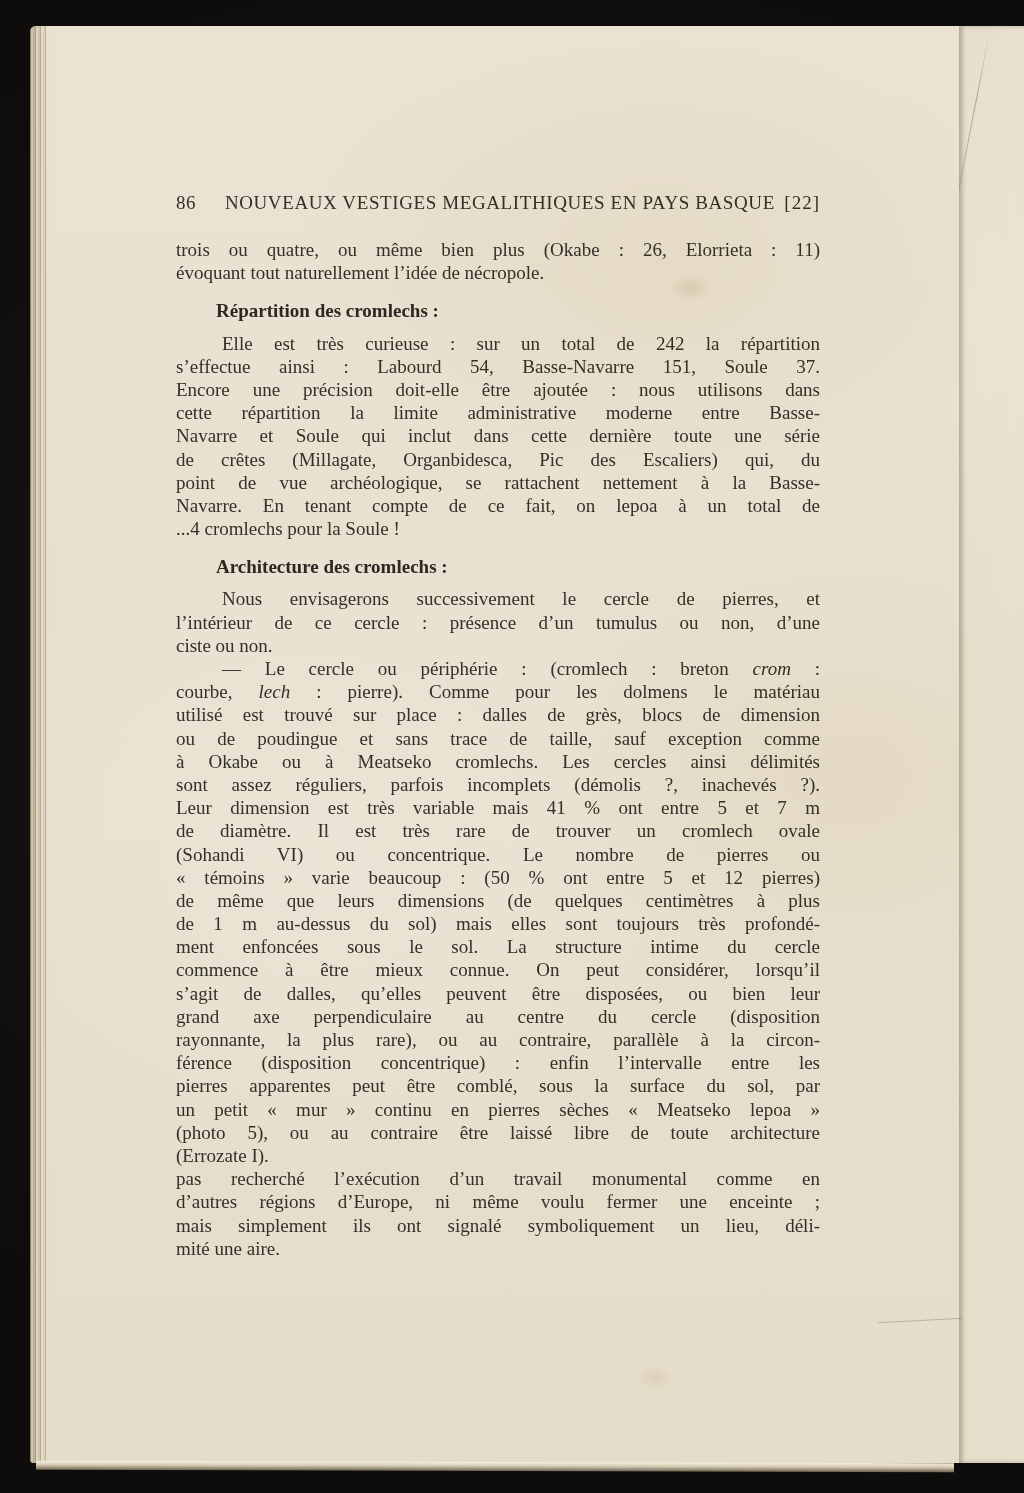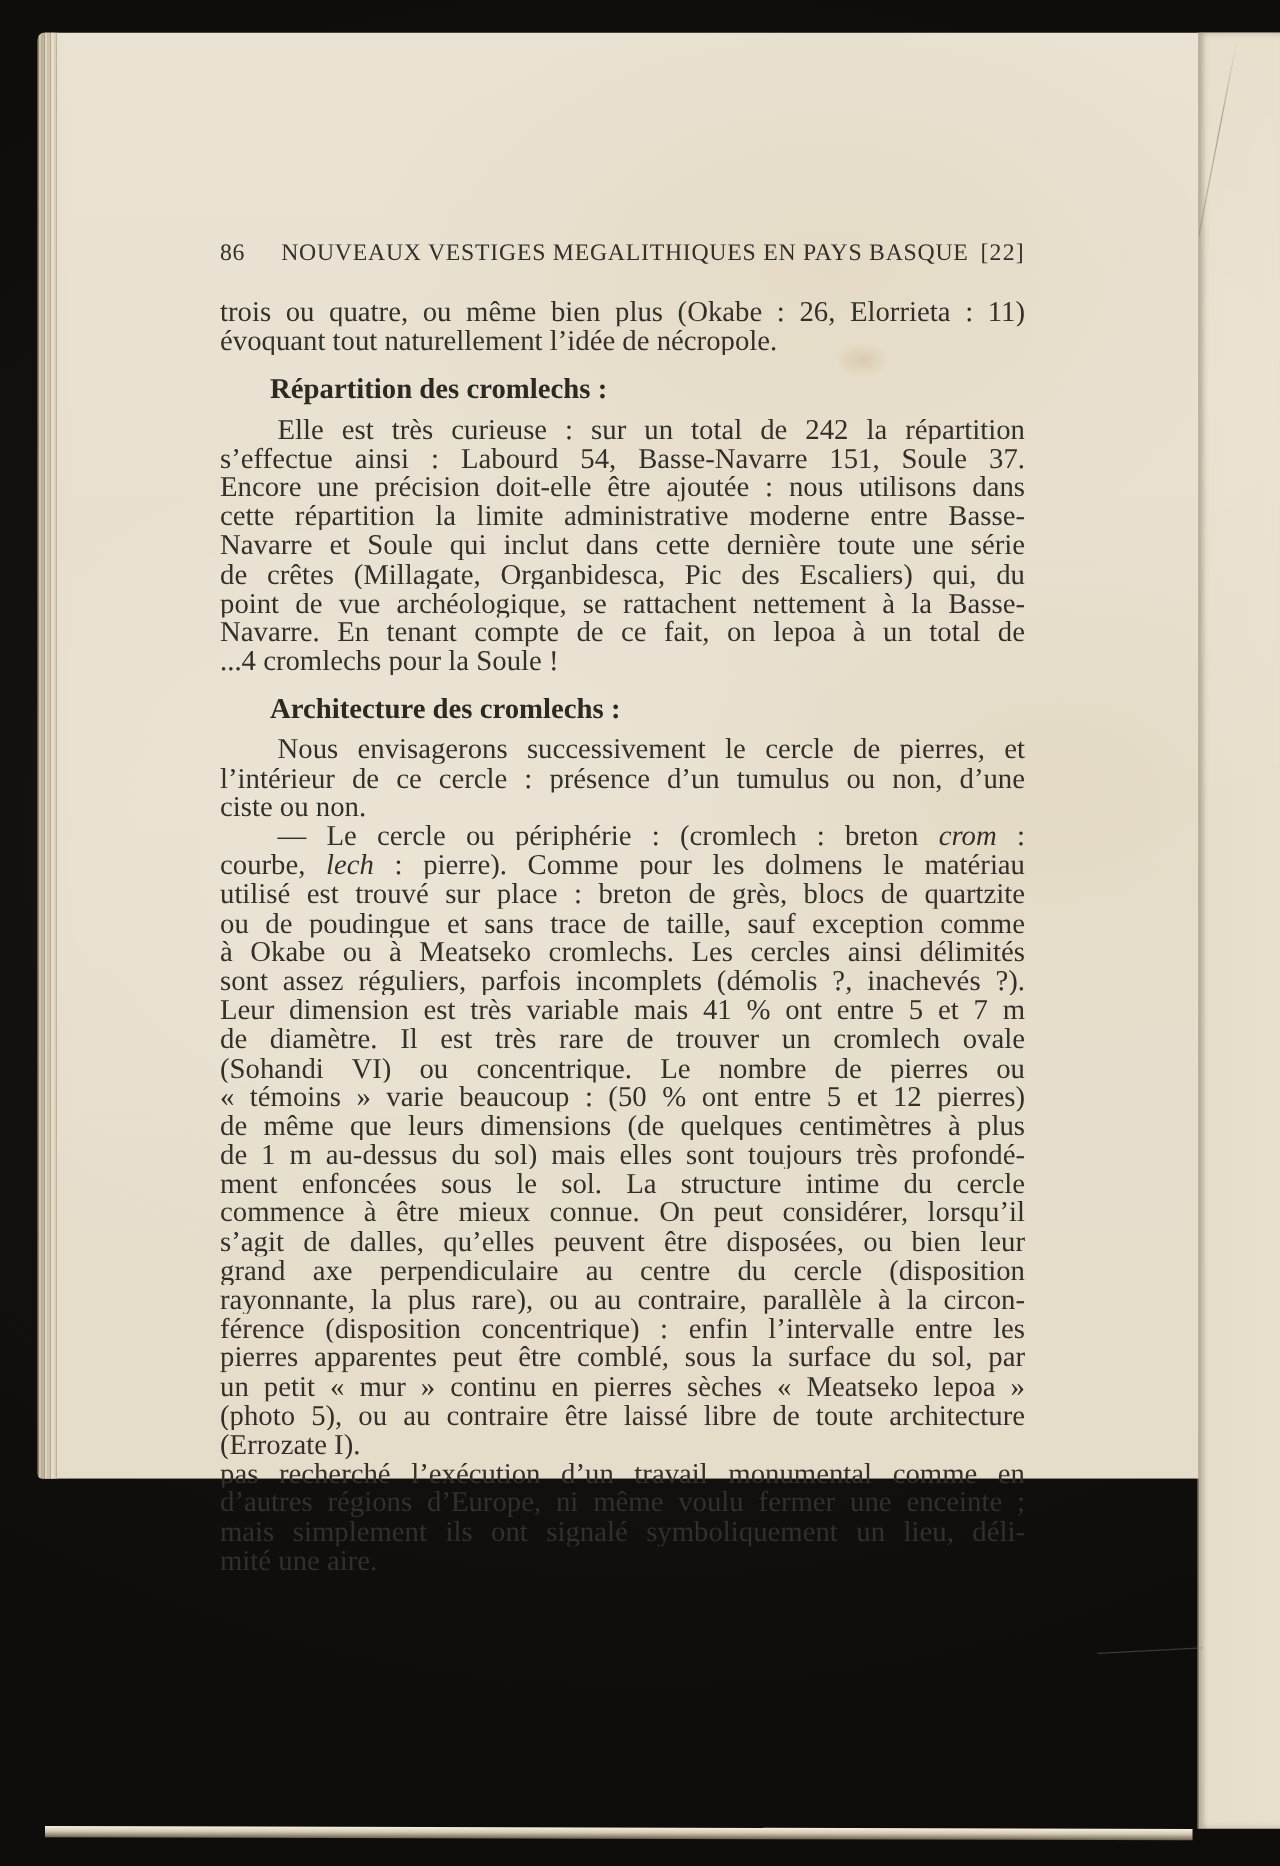--- a/index.html
+++ b/index.html
@@ -20,7 +20,7 @@
     transform:rotate(11deg);transform-origin:top left;}
 
   
-  .page{position:absolute;left:30px;top:26px;width:929px;height:1157px;
+  .page{position:absolute;left:30px;top:26px;width:929px;height:1437px;
     border-radius:6px 0 0 4px;
     background:
       radial-gradient(30px 20px at 660px 262px, rgba(188,158,108,.28), transparent 70%),

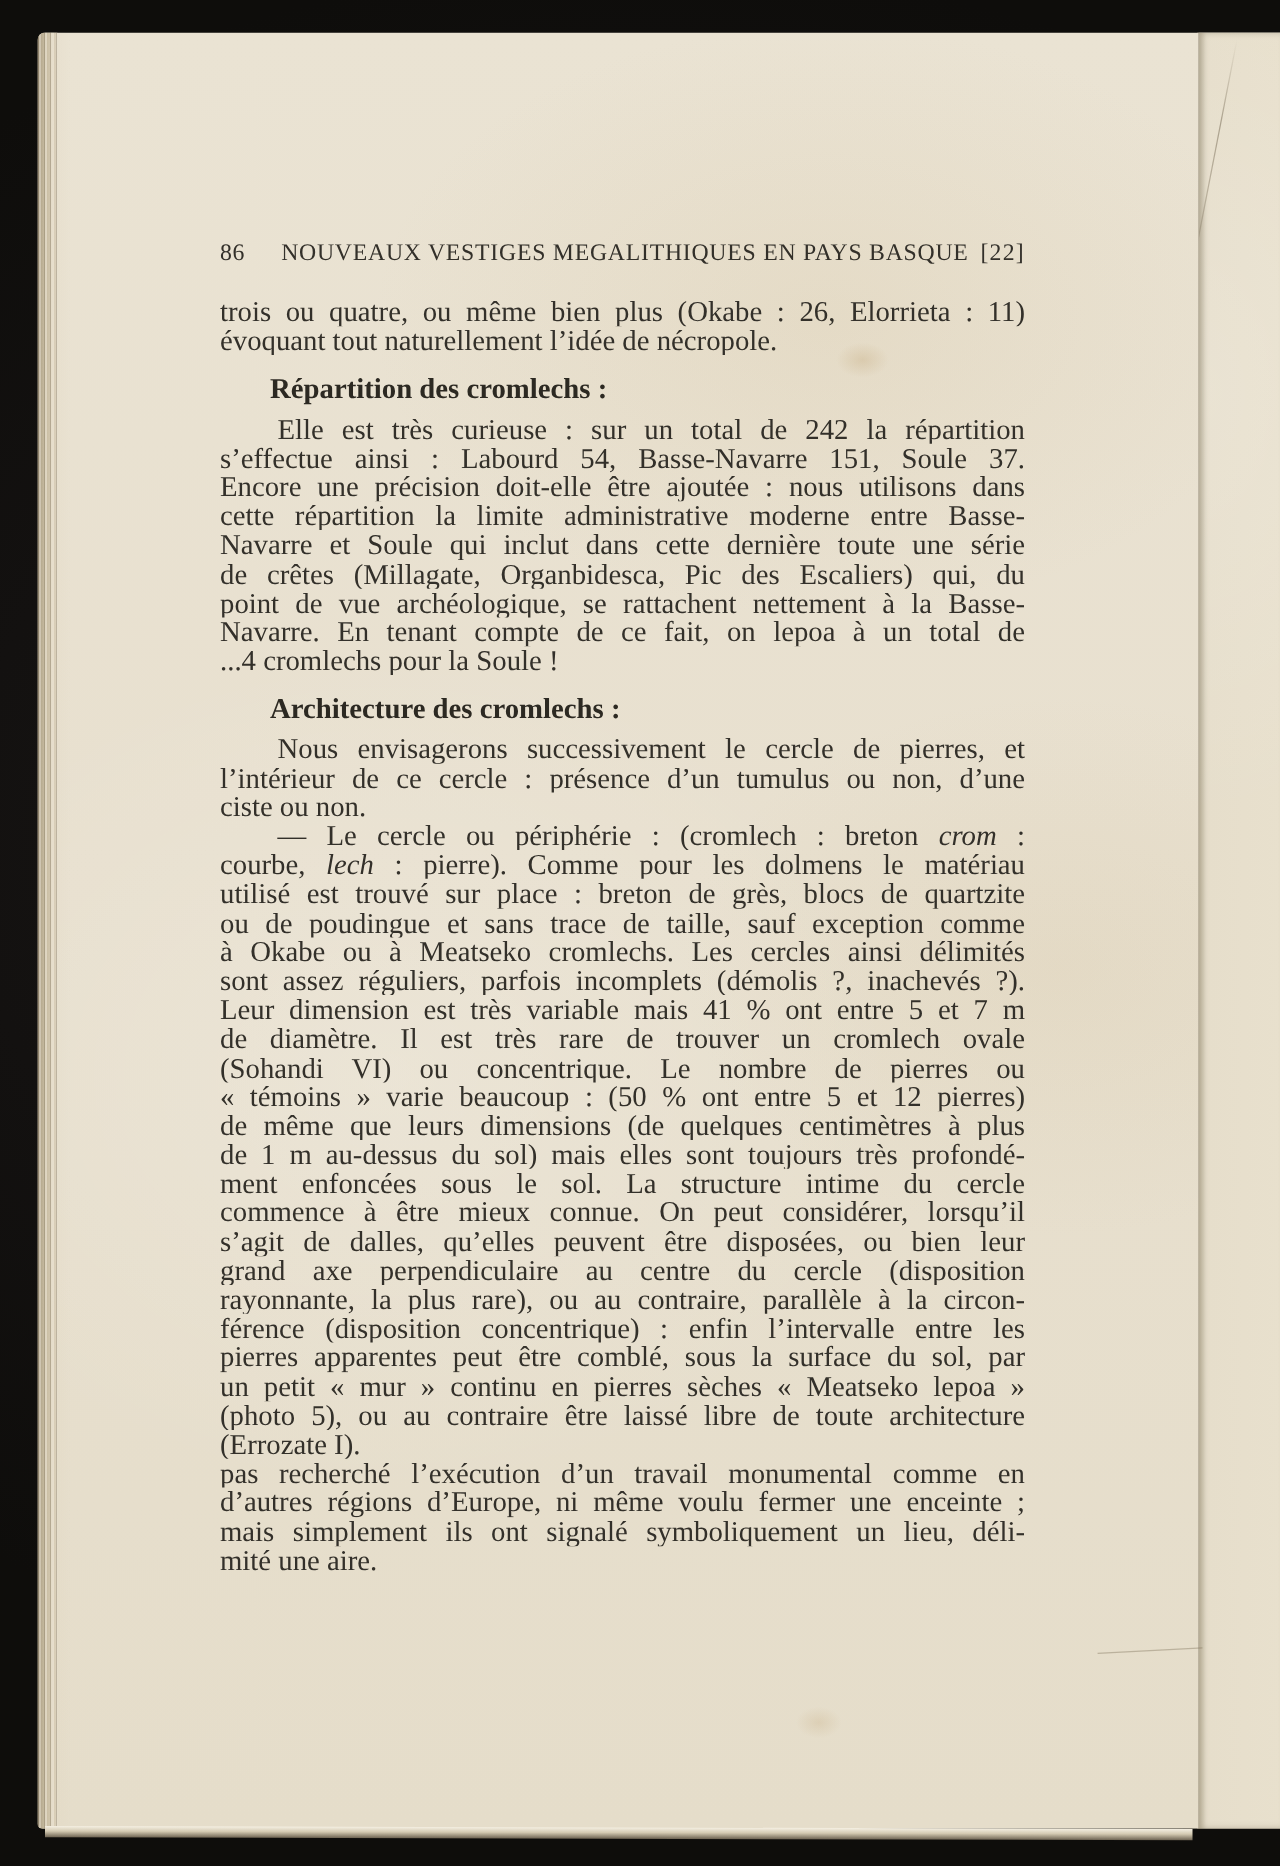--- a/index.html
+++ b/index.html
@@ -52,7 +52,7 @@
 
   
   .body{position:absolute;left:146px;top:212px;width:644px;color:var(--ink,#33302a);
-    font-size:23px;line-height:23.2px;}
+    font-size:19px;line-height:23.2px;}
   .line{text-align:justify;text-align-last:justify;-moz-text-align-last:justify;
     height:23.2px;overflow:hidden;white-space:normal;}
   .line.last{text-align-last:left;-moz-text-align-last:left;}

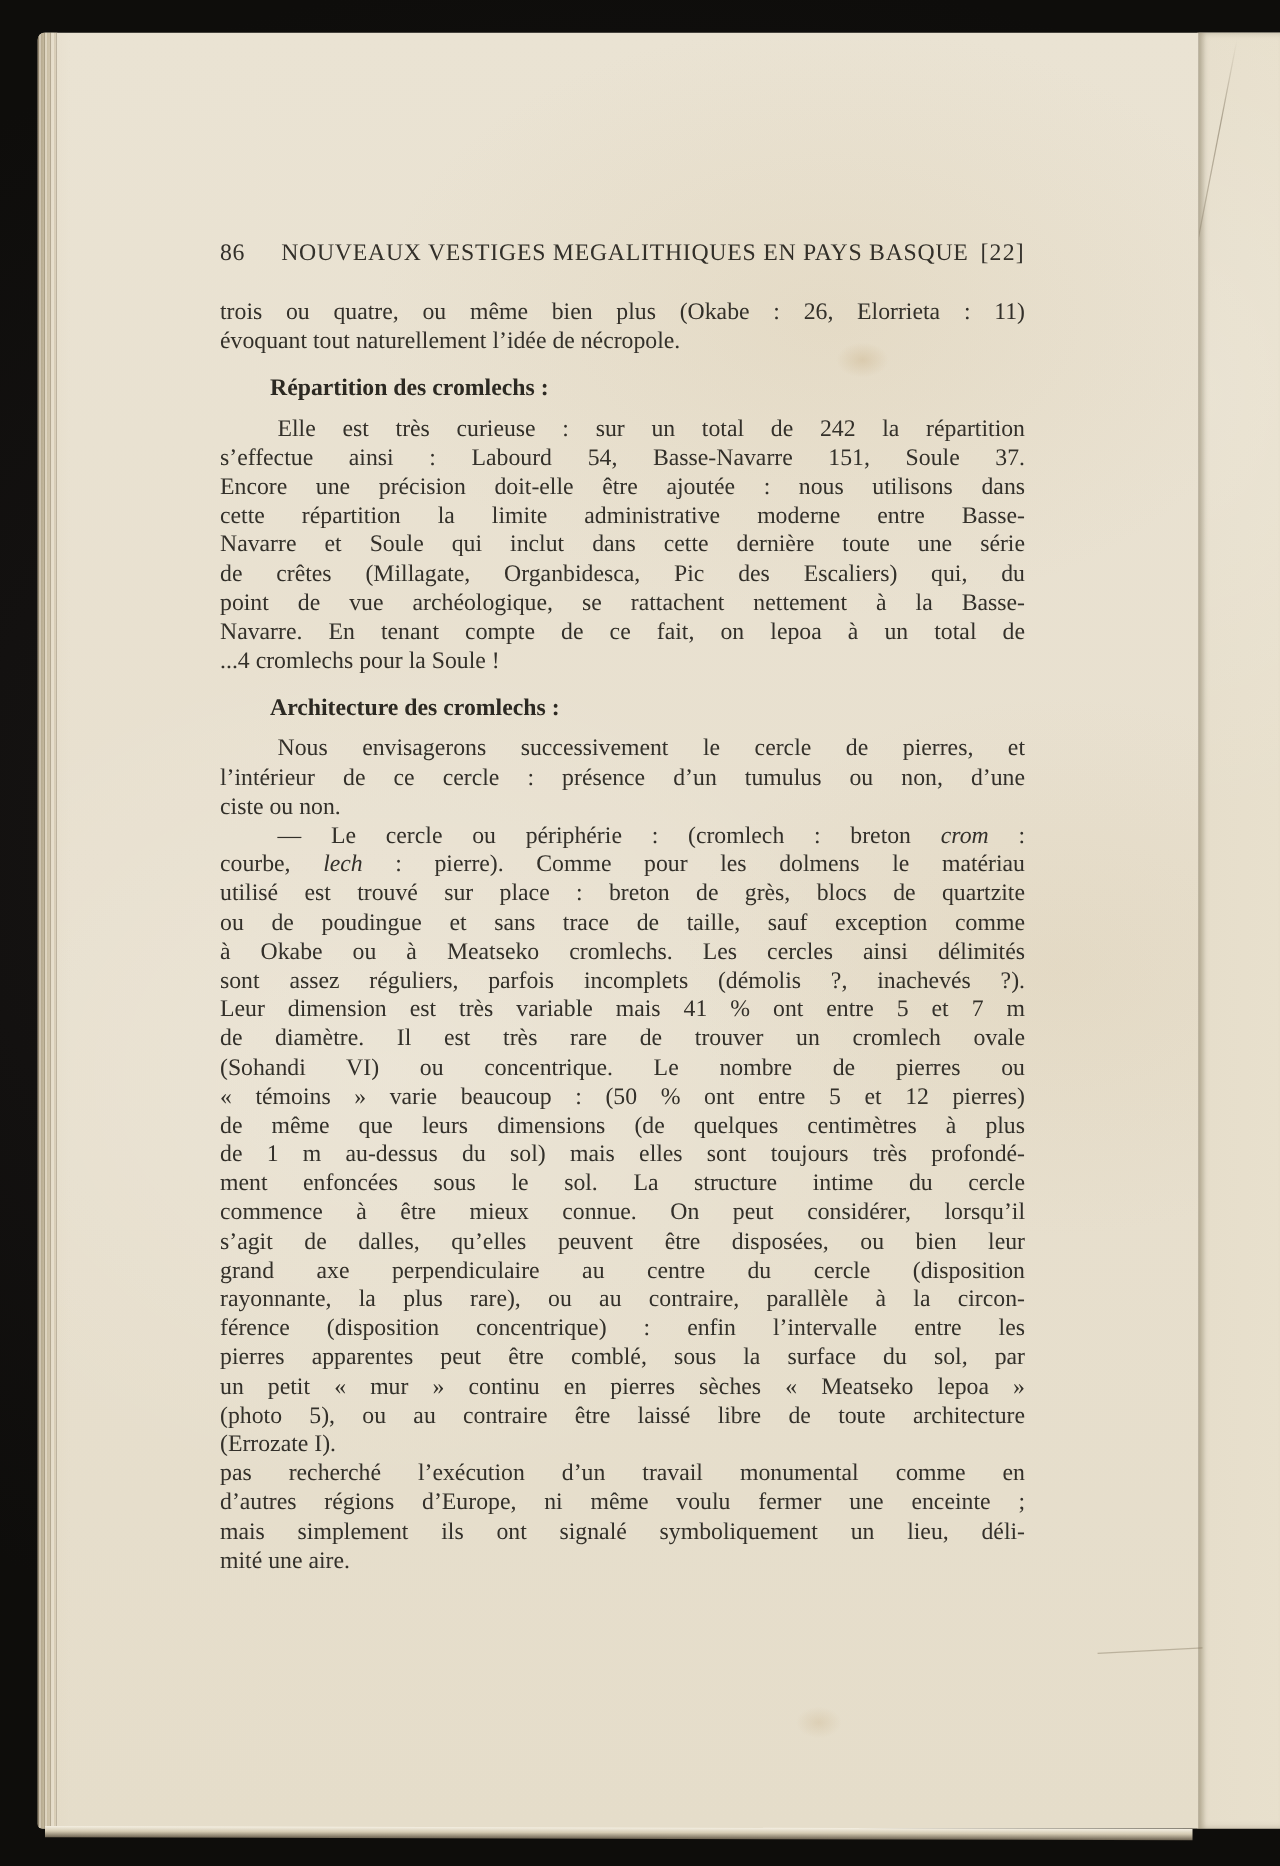--- a/index.html
+++ b/index.html
@@ -101,7 +101,7 @@
         <div class="para">
           <div class="line first"><span>— Le cercle ou périphérie : (cromlech : breton </span><i>crom</i><span> :</span></div>
           <div class="line"><span>courbe, </span><i>lech</i><span> : pierre). Comme pour les dolmens le matériau</span></div>
-          <div class="line"><span>utilisé est trouvé sur place : breton de grès, blocs de quartzite</span></div>
+          <div class="line"><span>utilisé est trouvé sur place : dalles de grès, blocs de dimension</span></div>
           <div class="line"><span>ou de poudingue et sans trace de taille, sauf exception comme</span></div>
           <div class="line"><span>à Okabe ou à Meatseko cromlechs. Les cercles ainsi délimités</span></div>
           <div class="line"><span>sont assez réguliers, parfois incomplets (démolis ?, inachevés ?).</span></div>

